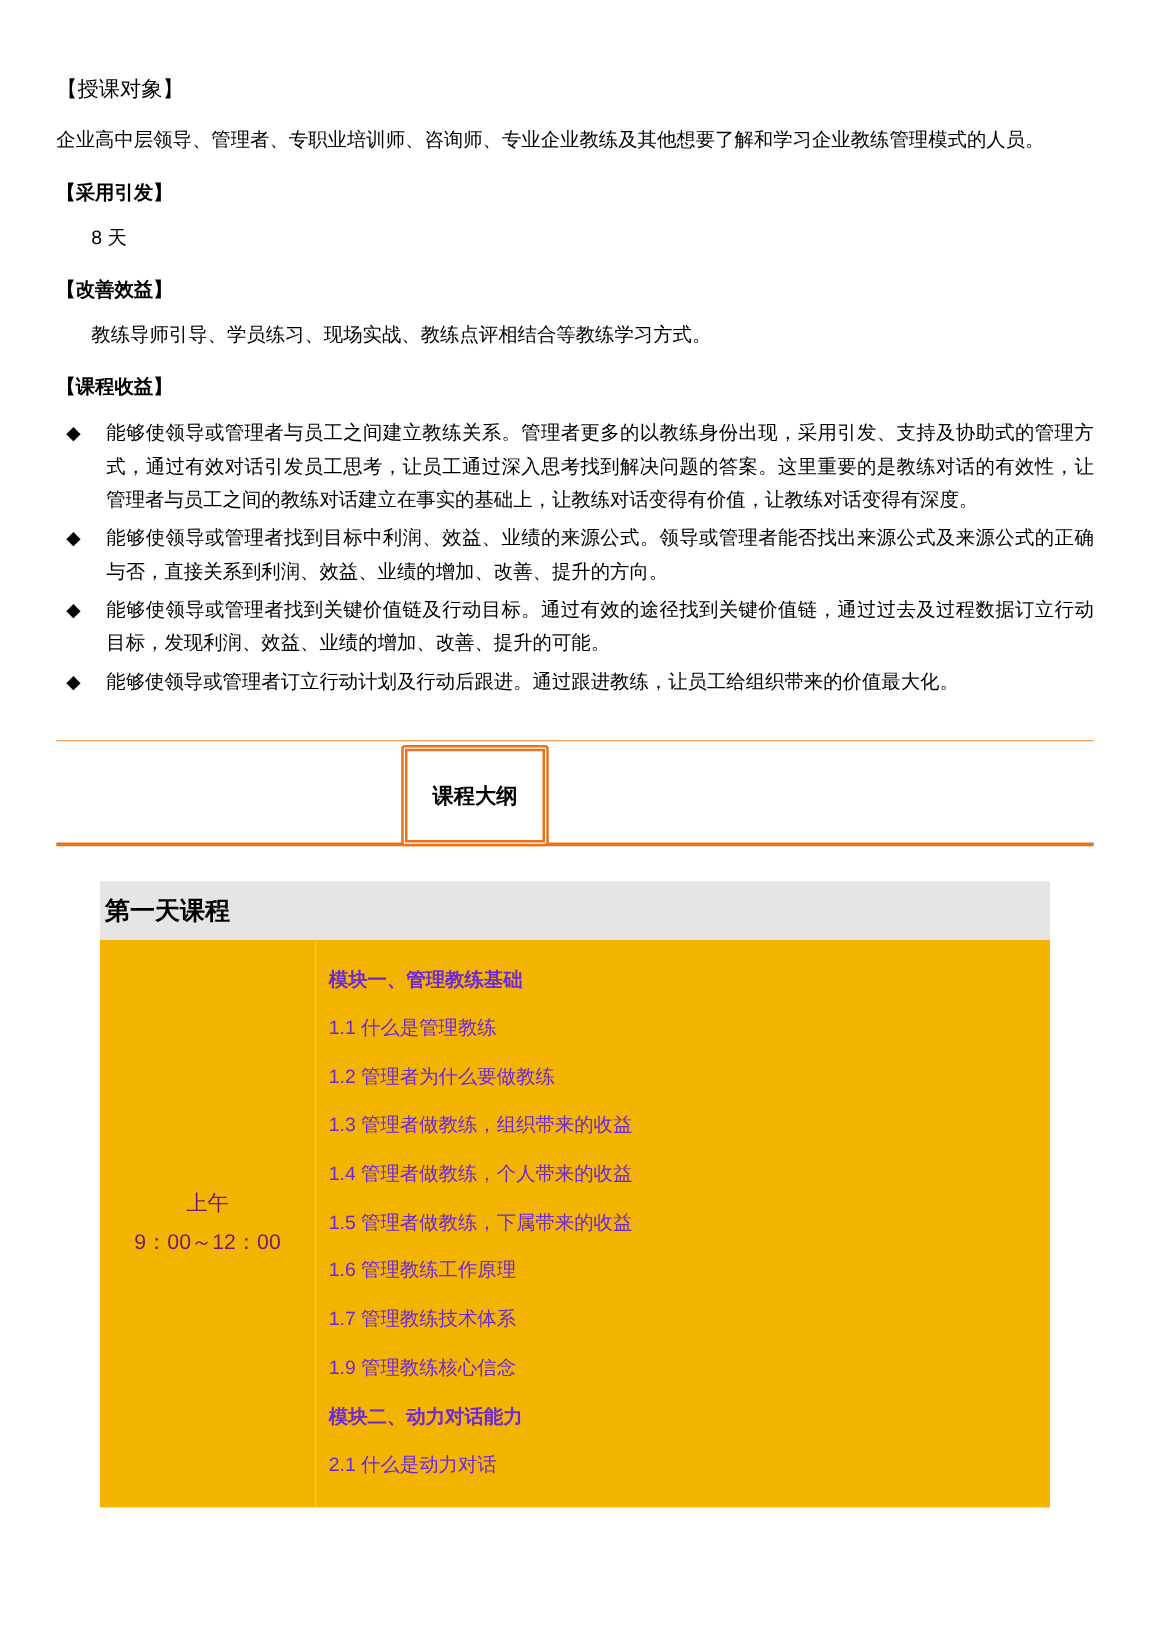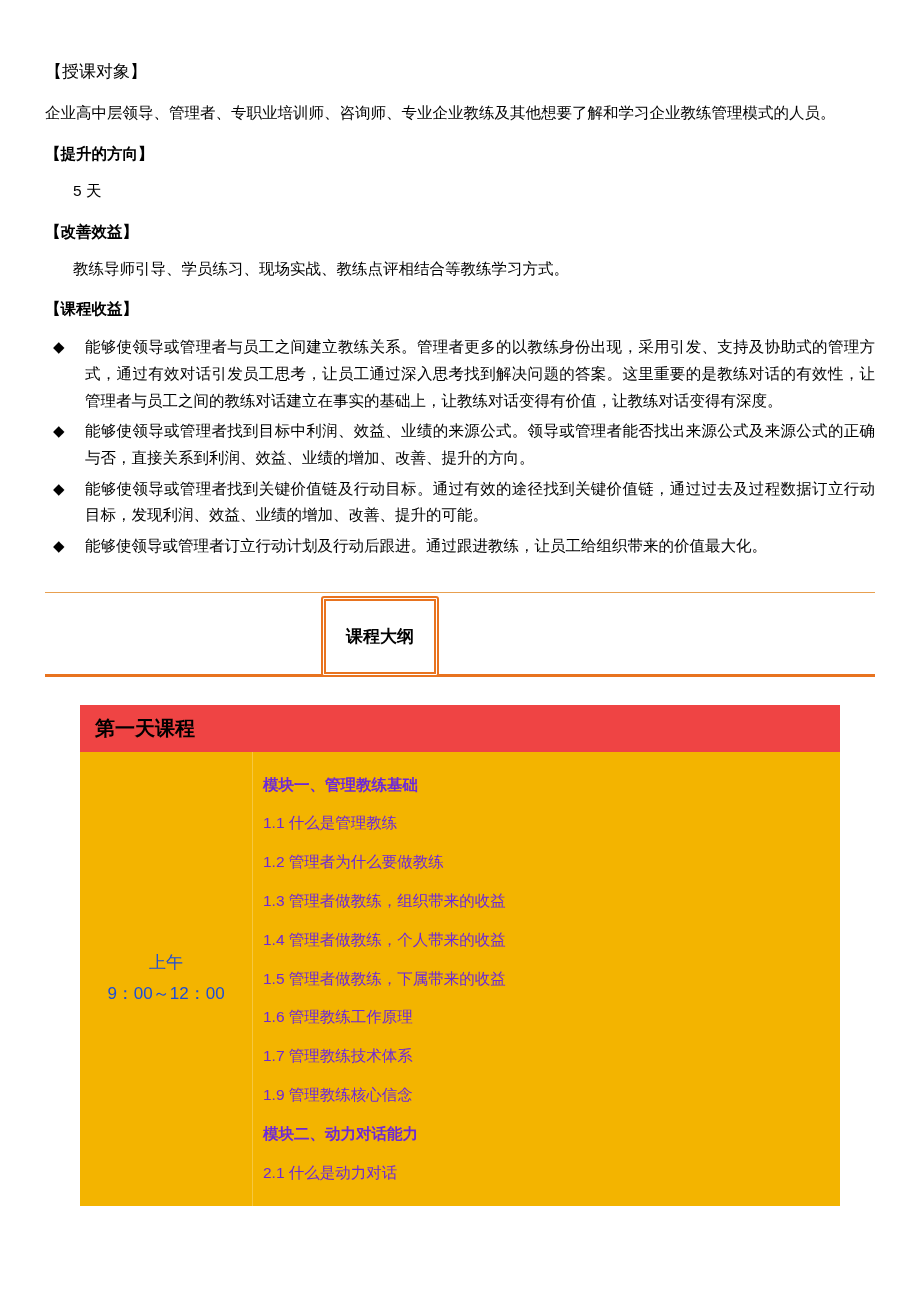--- a/index.html
+++ b/index.html
@@ -132,7 +132,7 @@
 <div class="section-heading">【授课对象】</div>
 <div class="audience-text">企业高中层领导、管理者、专职业培训师、咨询师、专业企业教练及其他想要了解和学习企业教练管理模式的人员。</div>
 
-<div class="sub-heading">【提升的方向】</div>
+<div class="sub-heading">【采用引发】</div>
 <div class="indent-text">5 天</div>
 
 <div class="sub-heading">【改善效益】</div>

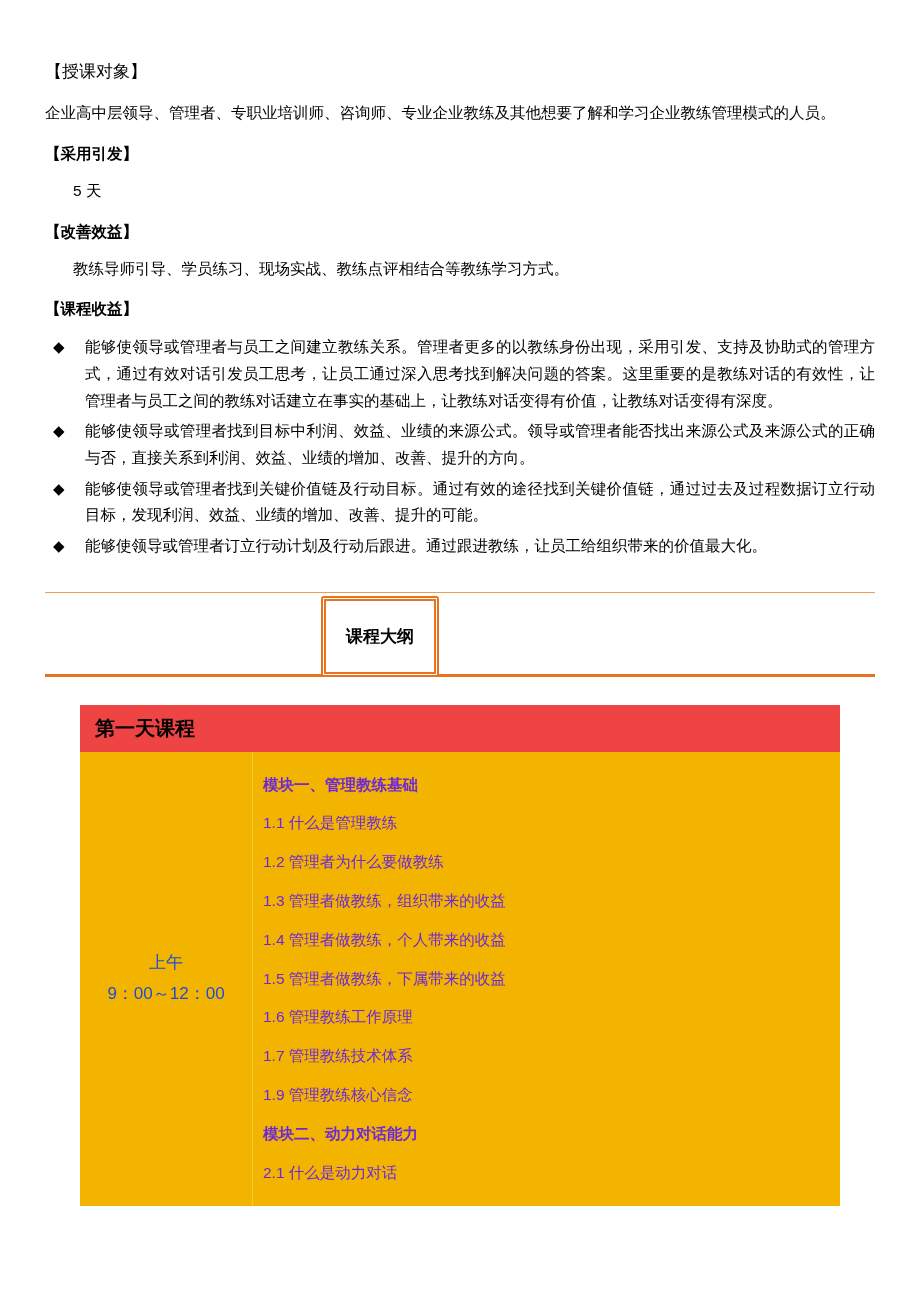--- a/index.html
+++ b/index.html
@@ -133,7 +133,7 @@
 <div class="audience-text">企业高中层领导、管理者、专职业培训师、咨询师、专业企业教练及其他想要了解和学习企业教练管理模式的人员。</div>
 
 <div class="sub-heading">【采用引发】</div>
-<div class="indent-text">5 天</div>
+<div class="indent-text">8 天</div>
 
 <div class="sub-heading">【改善效益】</div>
 <div class="indent-text">教练导师引导、学员练习、现场实战、教练点评相结合等教练学习方式。</div>

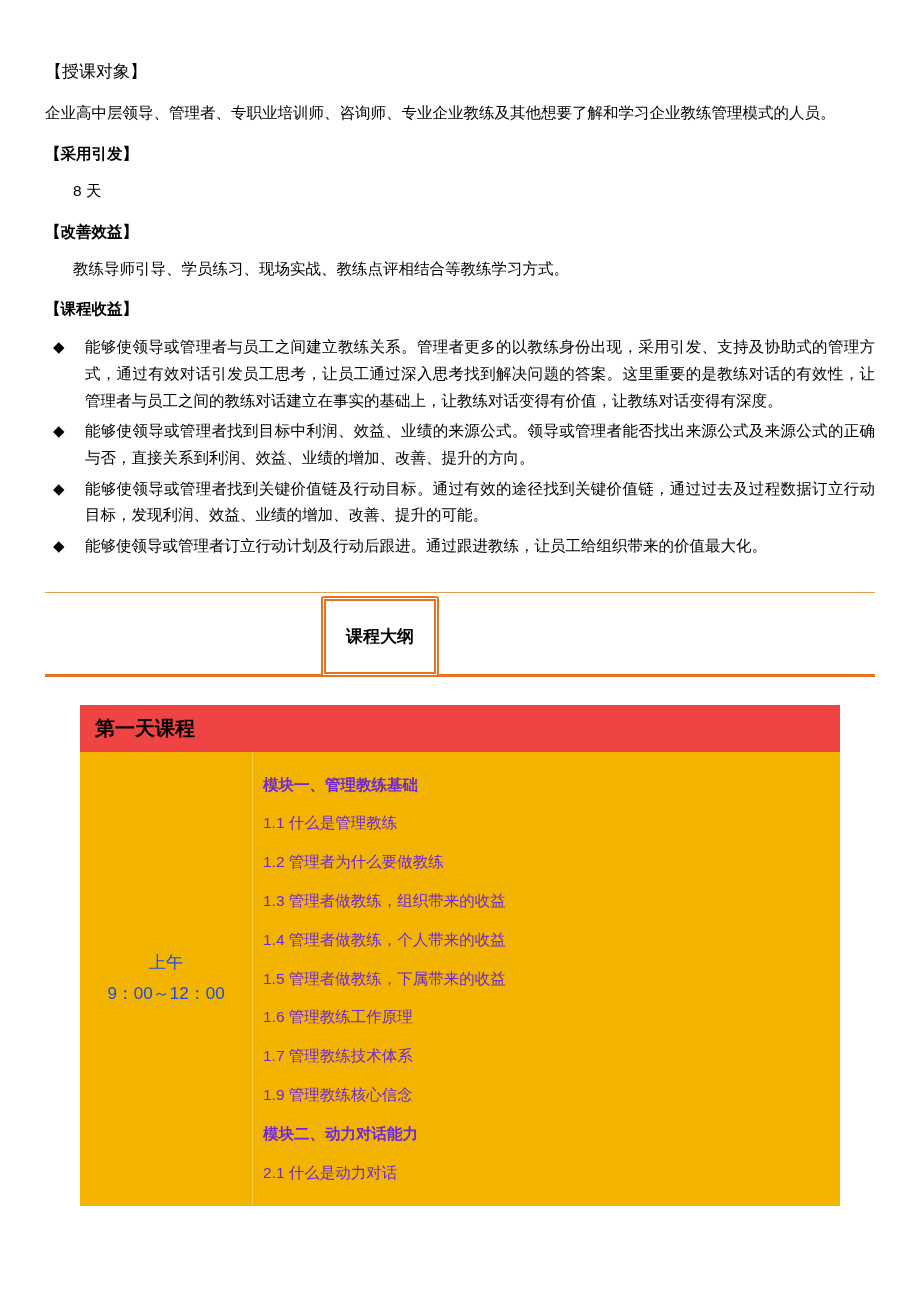--- a/index.html
+++ b/index.html
@@ -91,10 +91,10 @@
       margin: 28px 35px 0 35px;
     }
     .day-header {
-      background: #ef4444;
+      background: #e5e5e5;
       font-size: 20px;
       font-weight: bold;
-      padding: 10px 15px;
+      padding: 10px 4px;
     }
     .schedule-row {
       display: flex;

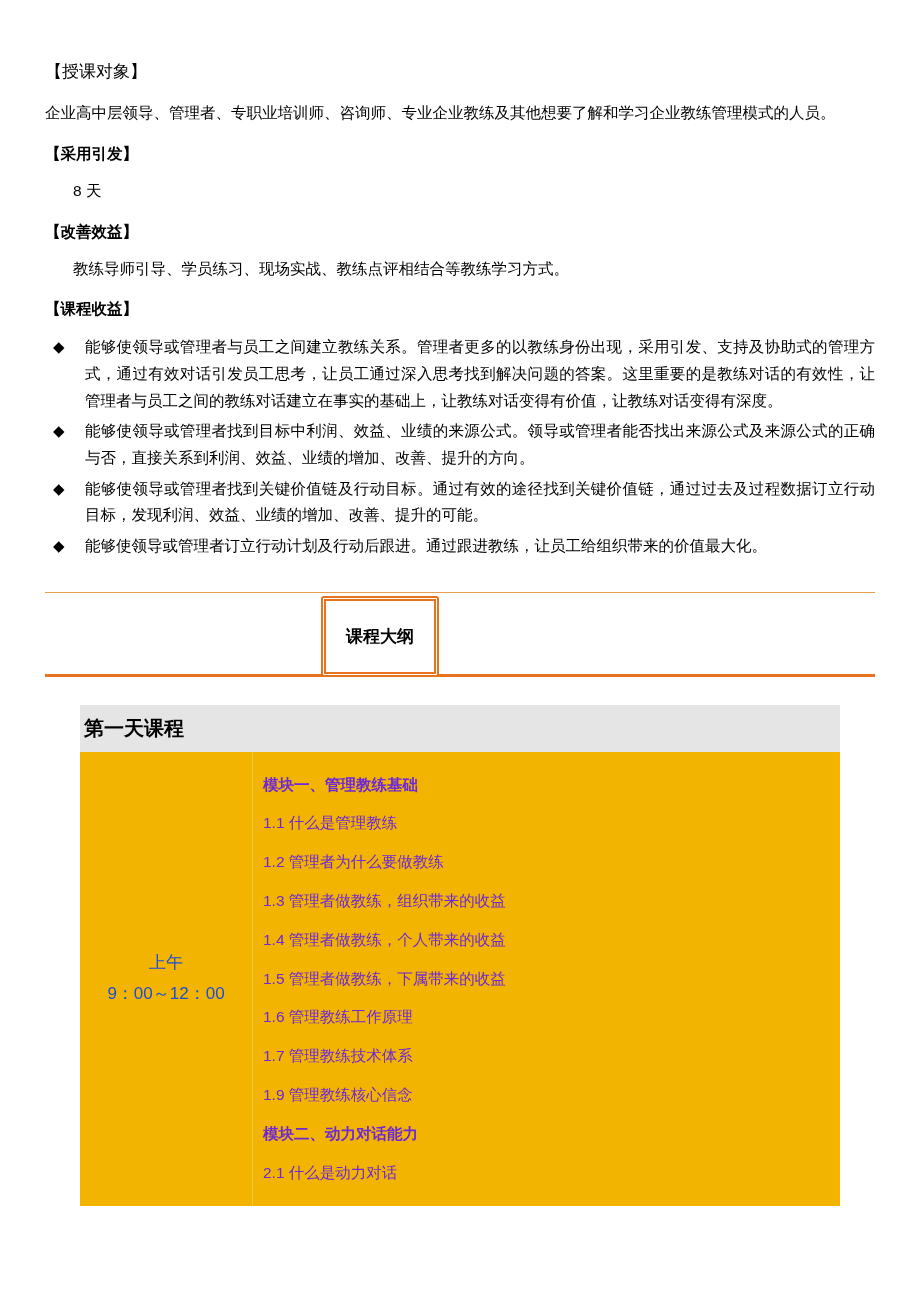--- a/index.html
+++ b/index.html
@@ -107,7 +107,7 @@
       align-items: center;
       justify-content: center;
       font-size: 17px;
-      color: #1d4ed8;
+      color: #701a75;
       padding: 8px;
       line-height: 1.8;
     }

